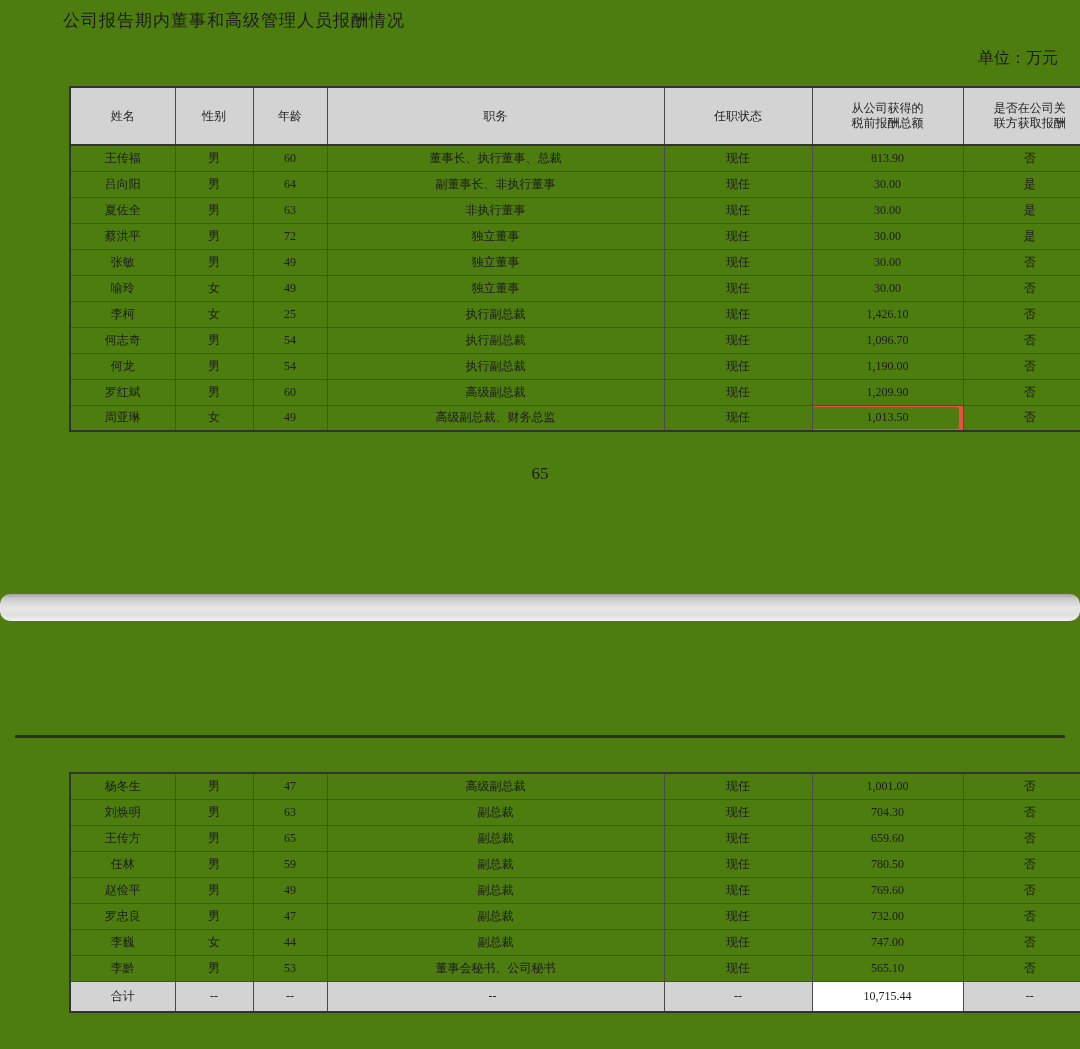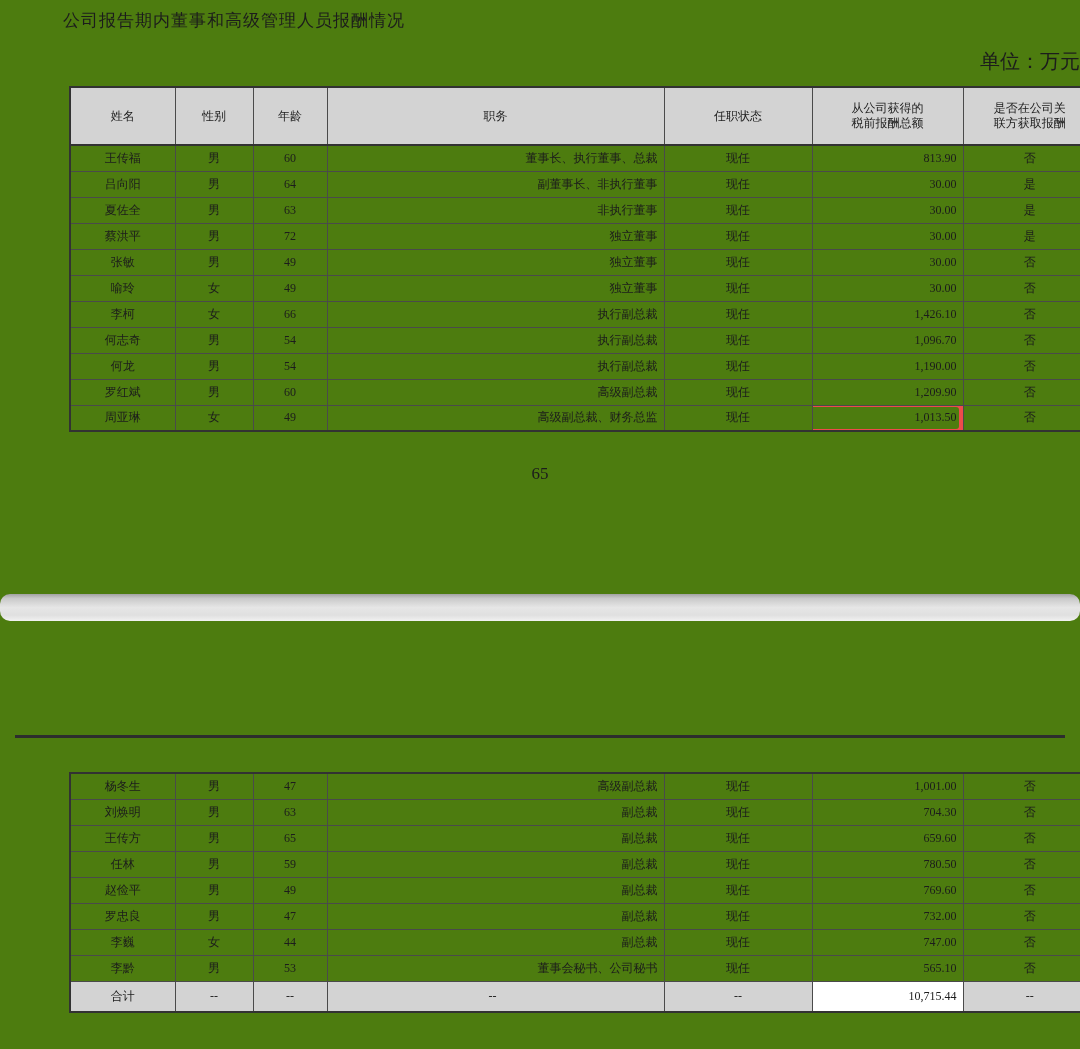--- a/index.html
+++ b/index.html
@@ -18,7 +18,7 @@
   #page{position:relative;width:1080px;height:1049px;background:#4d7c0f;overflow:hidden;}
 
   .doc-title{position:absolute;left:63px;top:9px;font-size:17px;letter-spacing:1px;}
-  .unit-label{position:absolute;right:0;top:48px;font-size:20px;}
+  .unit-label{position:absolute;right:22px;top:48px;font-size:16px;}
 
   table.comp-table{
     position:absolute;left:25px;width:1027px;

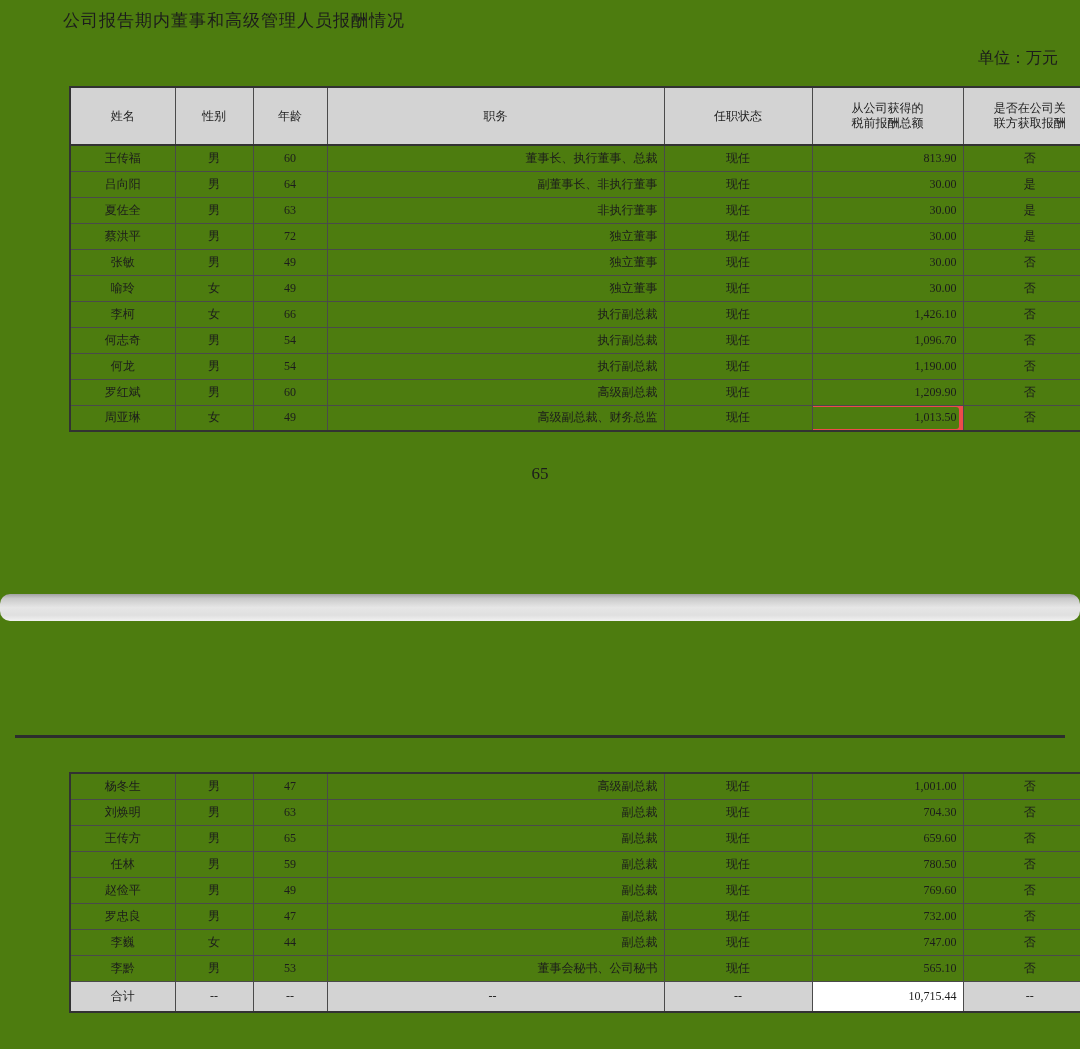--- a/index.html
+++ b/index.html
@@ -42,7 +42,7 @@
   }
   .c-name{text-align:center;padding-left:11px;}
   .c-gender,.c-age,.c-status,.c-rel{text-align:center;}
-  .c-pos{text-align:right;padding-left:13px;}
+  .c-pos{text-align:center;padding-left:13px;}
   .c-comp{text-align:right;padding-right:16px;}
 
   tr.total-row td{background:var(--header-bg);height:31px;}

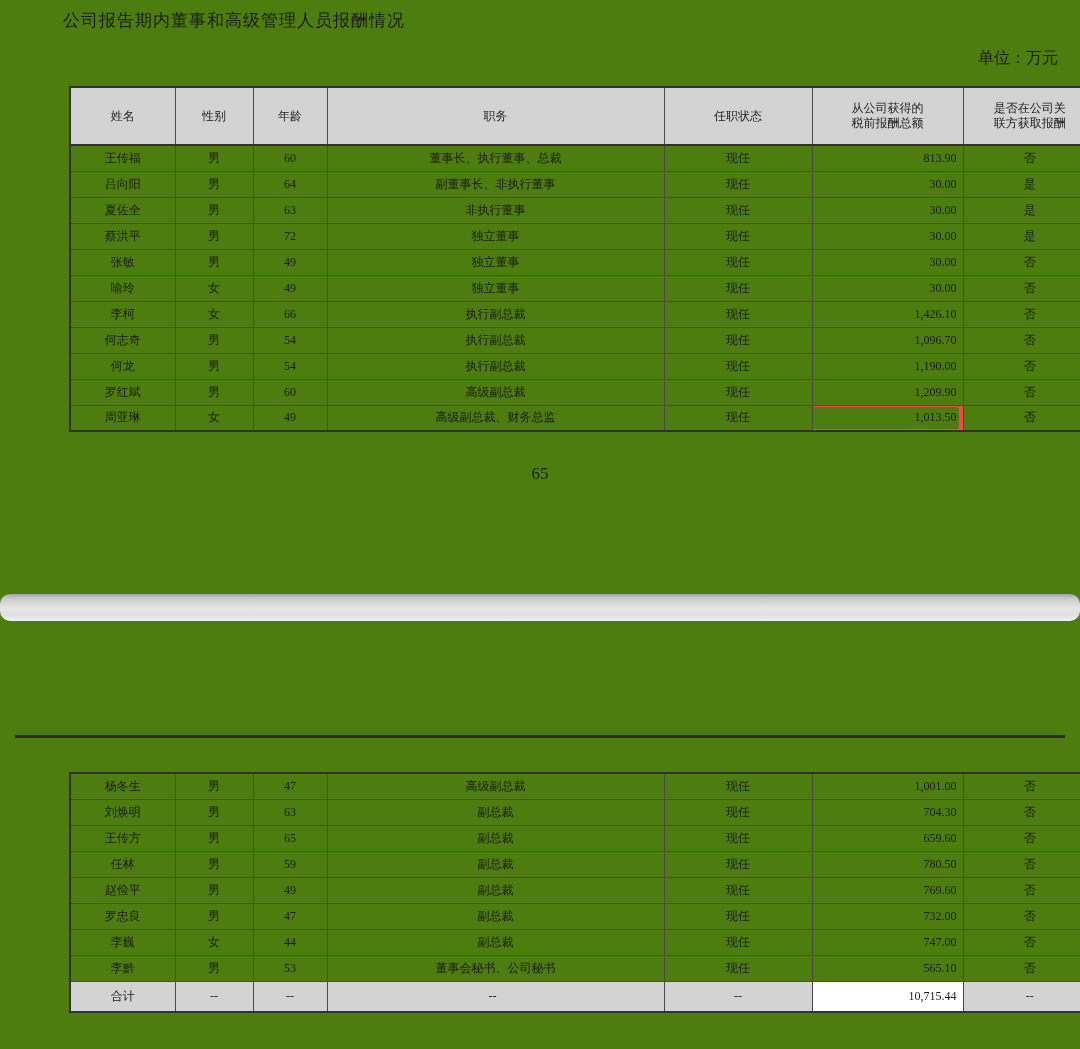--- a/index.html
+++ b/index.html
@@ -43,7 +43,7 @@
   .c-name{text-align:center;padding-left:11px;}
   .c-gender,.c-age,.c-status,.c-rel{text-align:center;}
   .c-pos{text-align:center;padding-left:13px;}
-  .c-comp{text-align:right;padding-right:16px;}
+  .c-comp{text-align:center;padding-right:16px;}
 
   tr.total-row td{background:var(--header-bg);height:31px;}
   tr.total-row td.c-comp{background:#ffffff;}

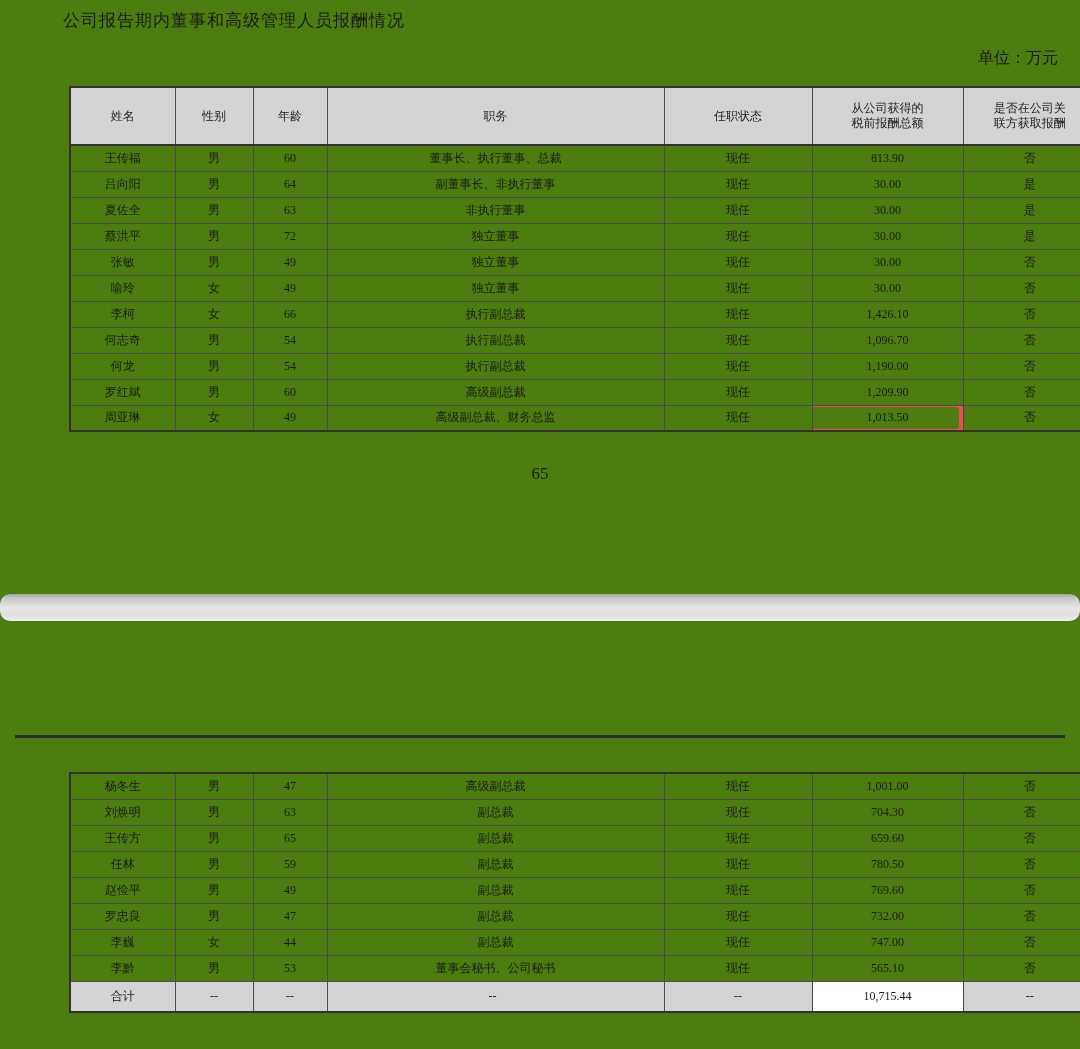--- a/index.html
+++ b/index.html
@@ -164,7 +164,7 @@
         <tr>
           <td class="c-name">李柯</td>
           <td class="c-gender">女</td>
-          <td class="c-age">66</td>
+          <td class="c-age">25</td>
           <td class="c-pos">执行副总裁</td>
           <td class="c-status">现任</td>
           <td class="c-comp">1,426.10</td>

